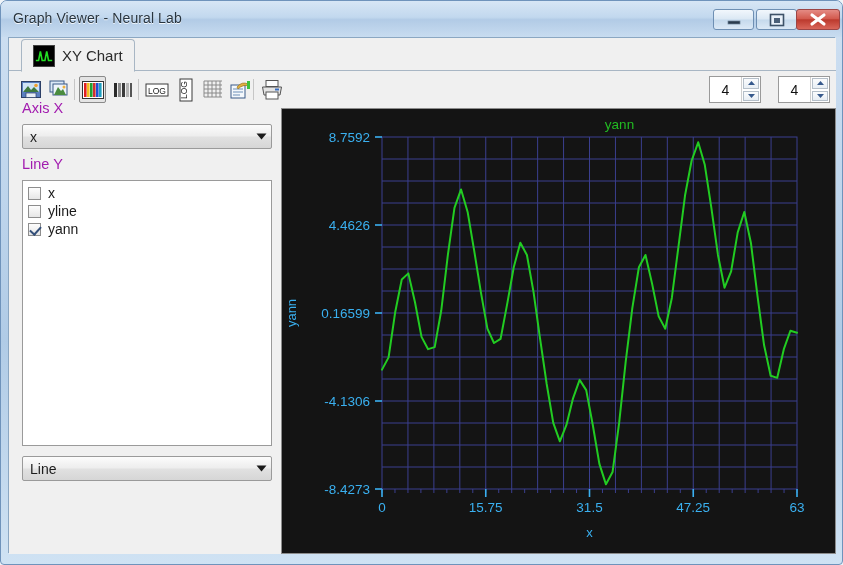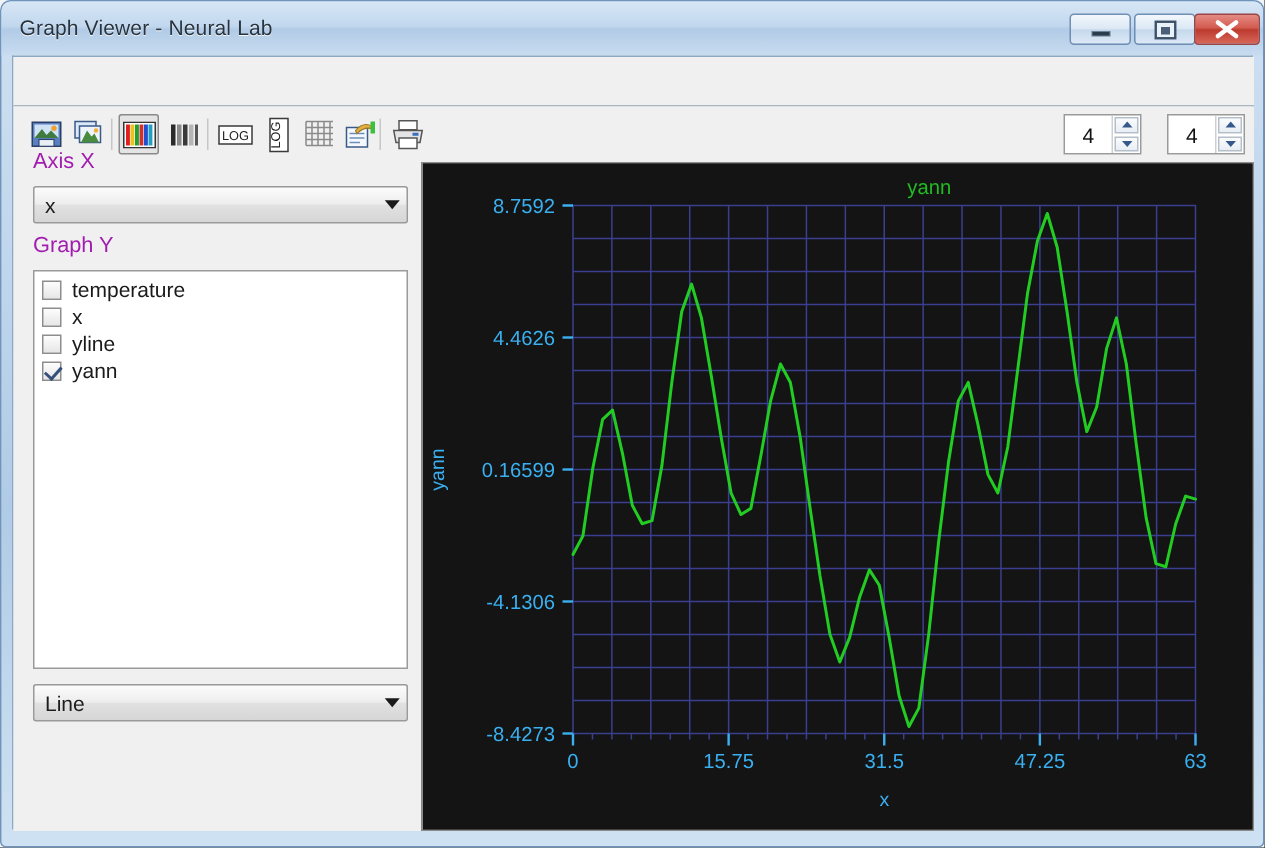--- a/index.html
+++ b/index.html
@@ -285,6 +285,13 @@
   <div id="client">
 
     <div id="tabstrip">
+      <div class="tab" id="tab-xy">
+        <svg class="tab-icon" viewBox="0 0 22 22">
+          <rect width="22" height="22" fill="#000"></rect>
+          <polyline points="2,16 5,16 7,6 9,16 12,16 14,6 16,16 20,16" fill="none" stroke="#22dd22" stroke-width="1.8"></polyline>
+        </svg>
+        <span>XY Chart</span>
+      </div>
 
     </div>
 

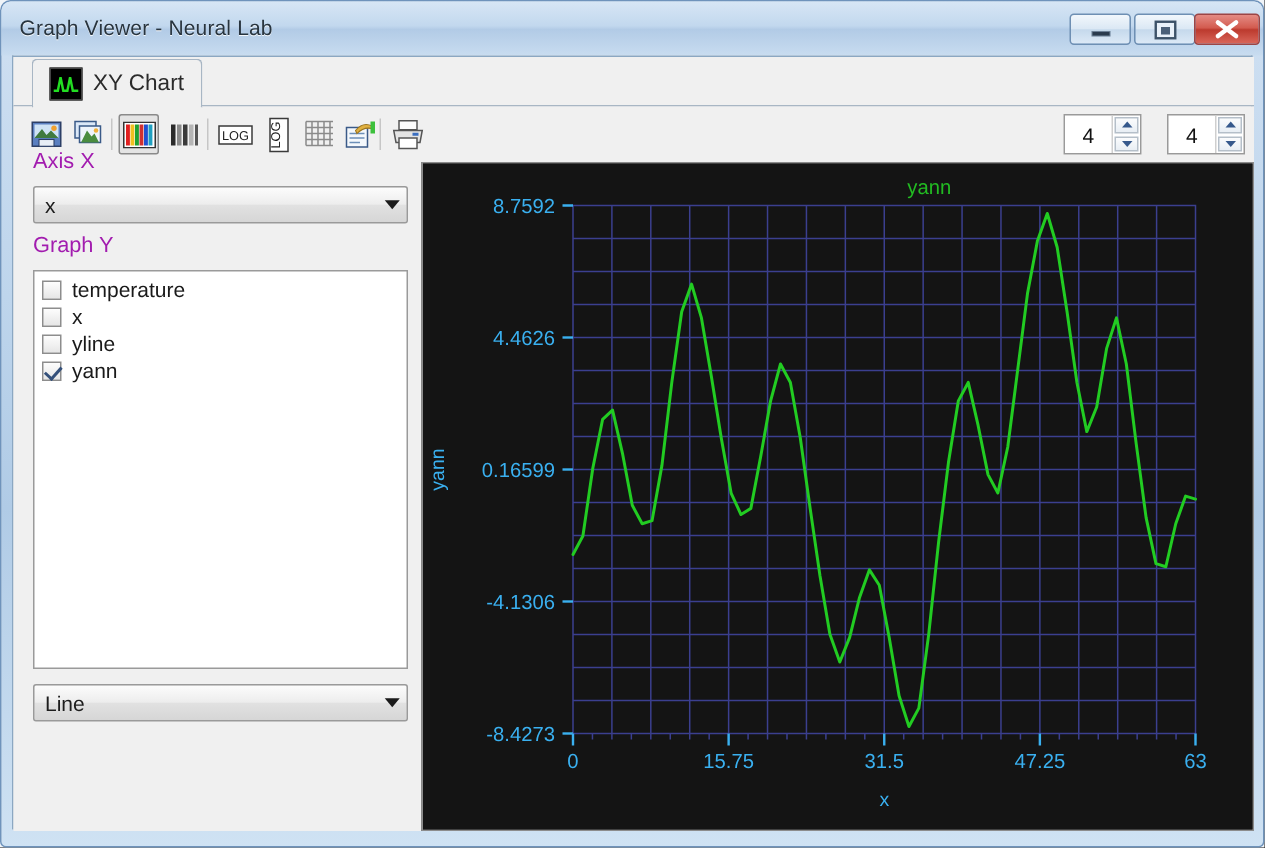--- a/index.html
+++ b/index.html
@@ -432,7 +432,7 @@
         </span>
       </div>
 
-      <div class="panel-label" id="lbl-axis-y" style="top:48px">Graph Y</div>
+      <div class="panel-label" id="lbl-axis-y" style="top:48px">Line Y</div>
 
       <div id="listbox" style="top:72px; height:266px">
         <div class="list-item">

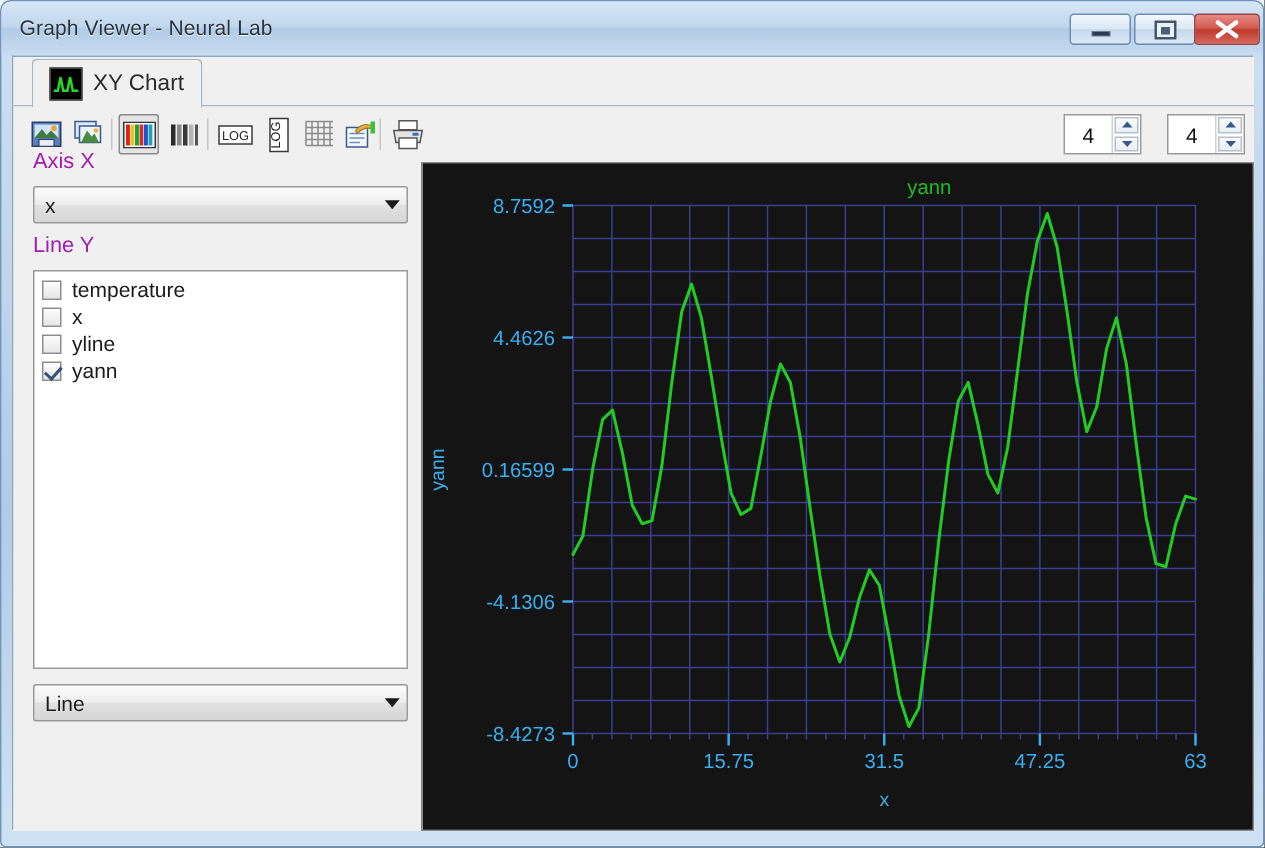--- a/index.html
+++ b/index.html
@@ -435,10 +435,6 @@
       <div class="panel-label" id="lbl-axis-y" style="top:48px">Line Y</div>
 
       <div id="listbox" style="top:72px; height:266px">
-        <div class="list-item">
-          <span class="cbx"></span>
-          <span>temperature</span>
-        </div>
         <div class="list-item">
           <span class="cbx"></span>
           <span>x</span>

